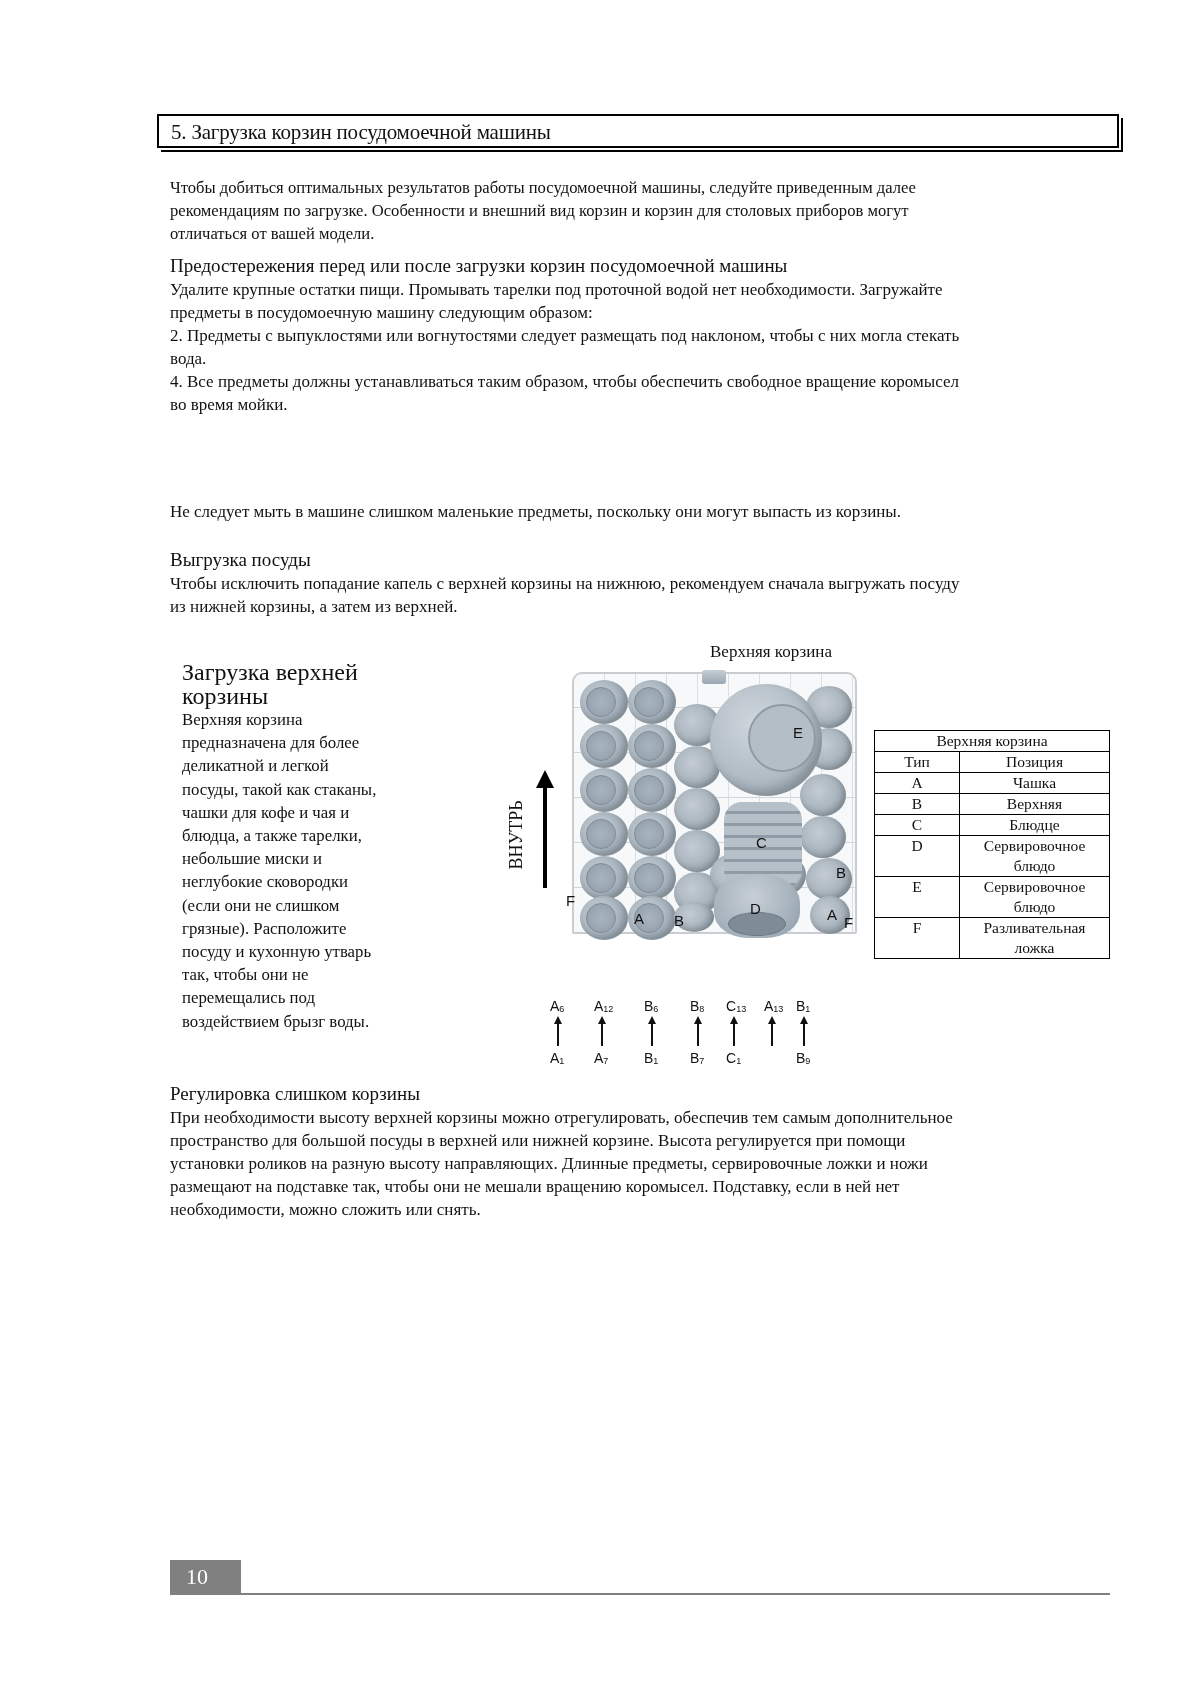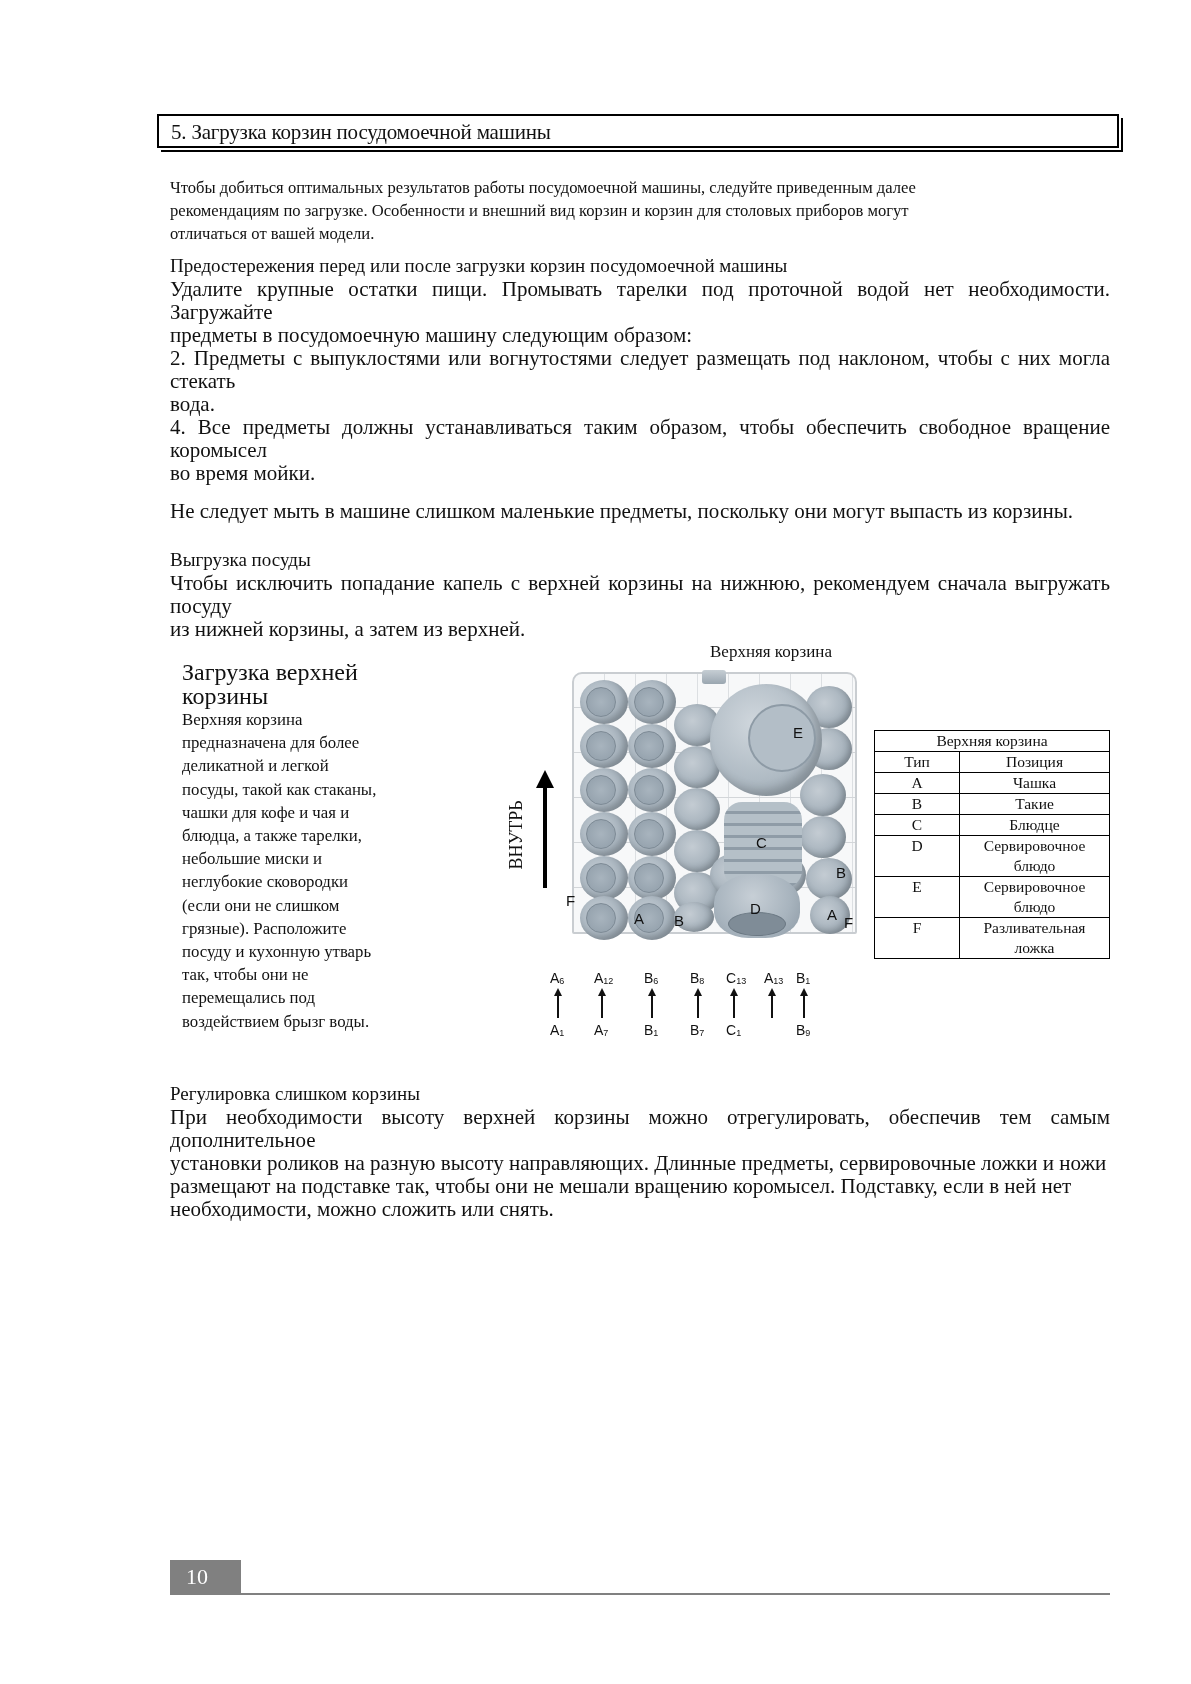--- a/index.html
+++ b/index.html
@@ -21,7 +21,7 @@
   }
   .para .line { display: block; }
   .h2 { position: absolute; left: 170px; font-size: 19px; line-height: 24px; }
-  .list-block { position: absolute; left: 170px; width: 940px; font-size: 21px; line-height: 23px; }
+  .list-block { position: absolute; left: 170px; width: 940px; font-size: 17px; line-height: 23px; }
   .list-block div { text-align: justify; }
 
   

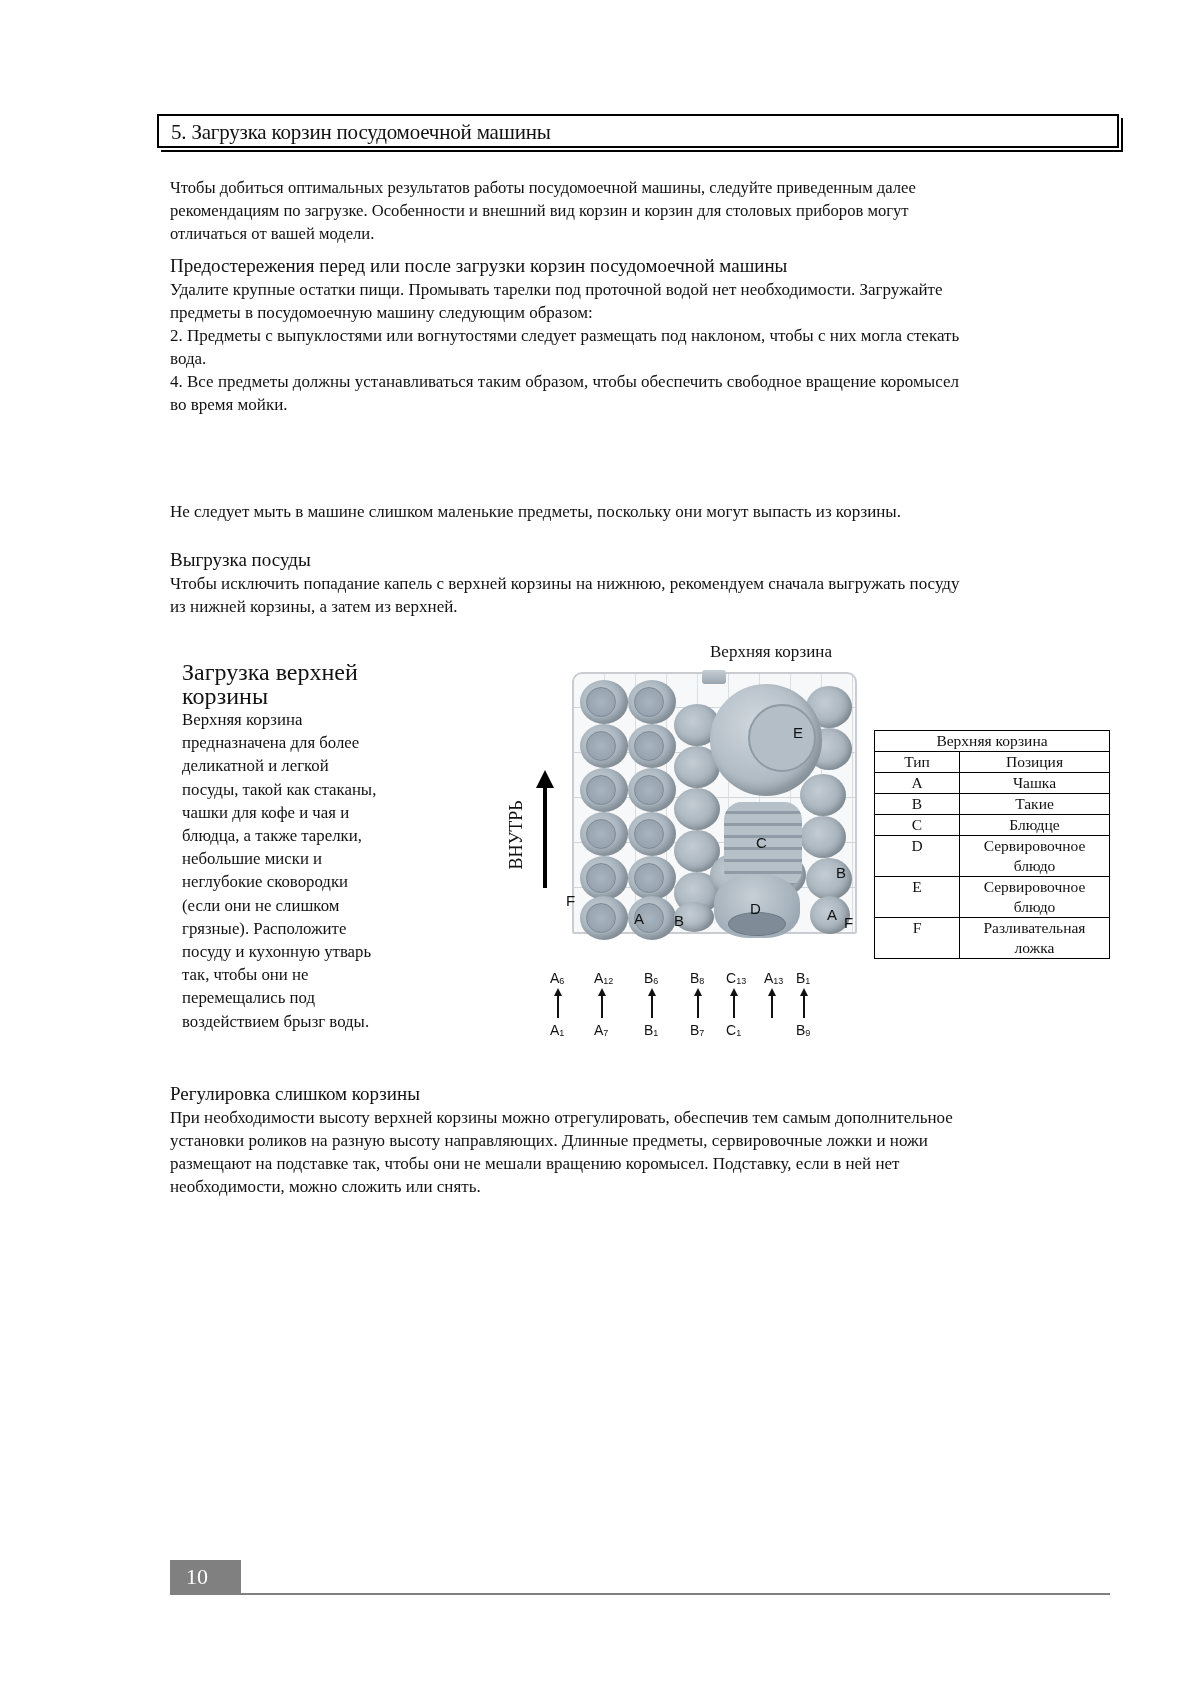--- a/index.html
+++ b/index.html
@@ -299,7 +299,7 @@
   </tr>
   <tr>
     <td class="type-col">B</td>
-    <td>Такие</td>
+    <td>Верхняя</td>
   </tr>
   <tr>
     <td class="type-col">C</td>

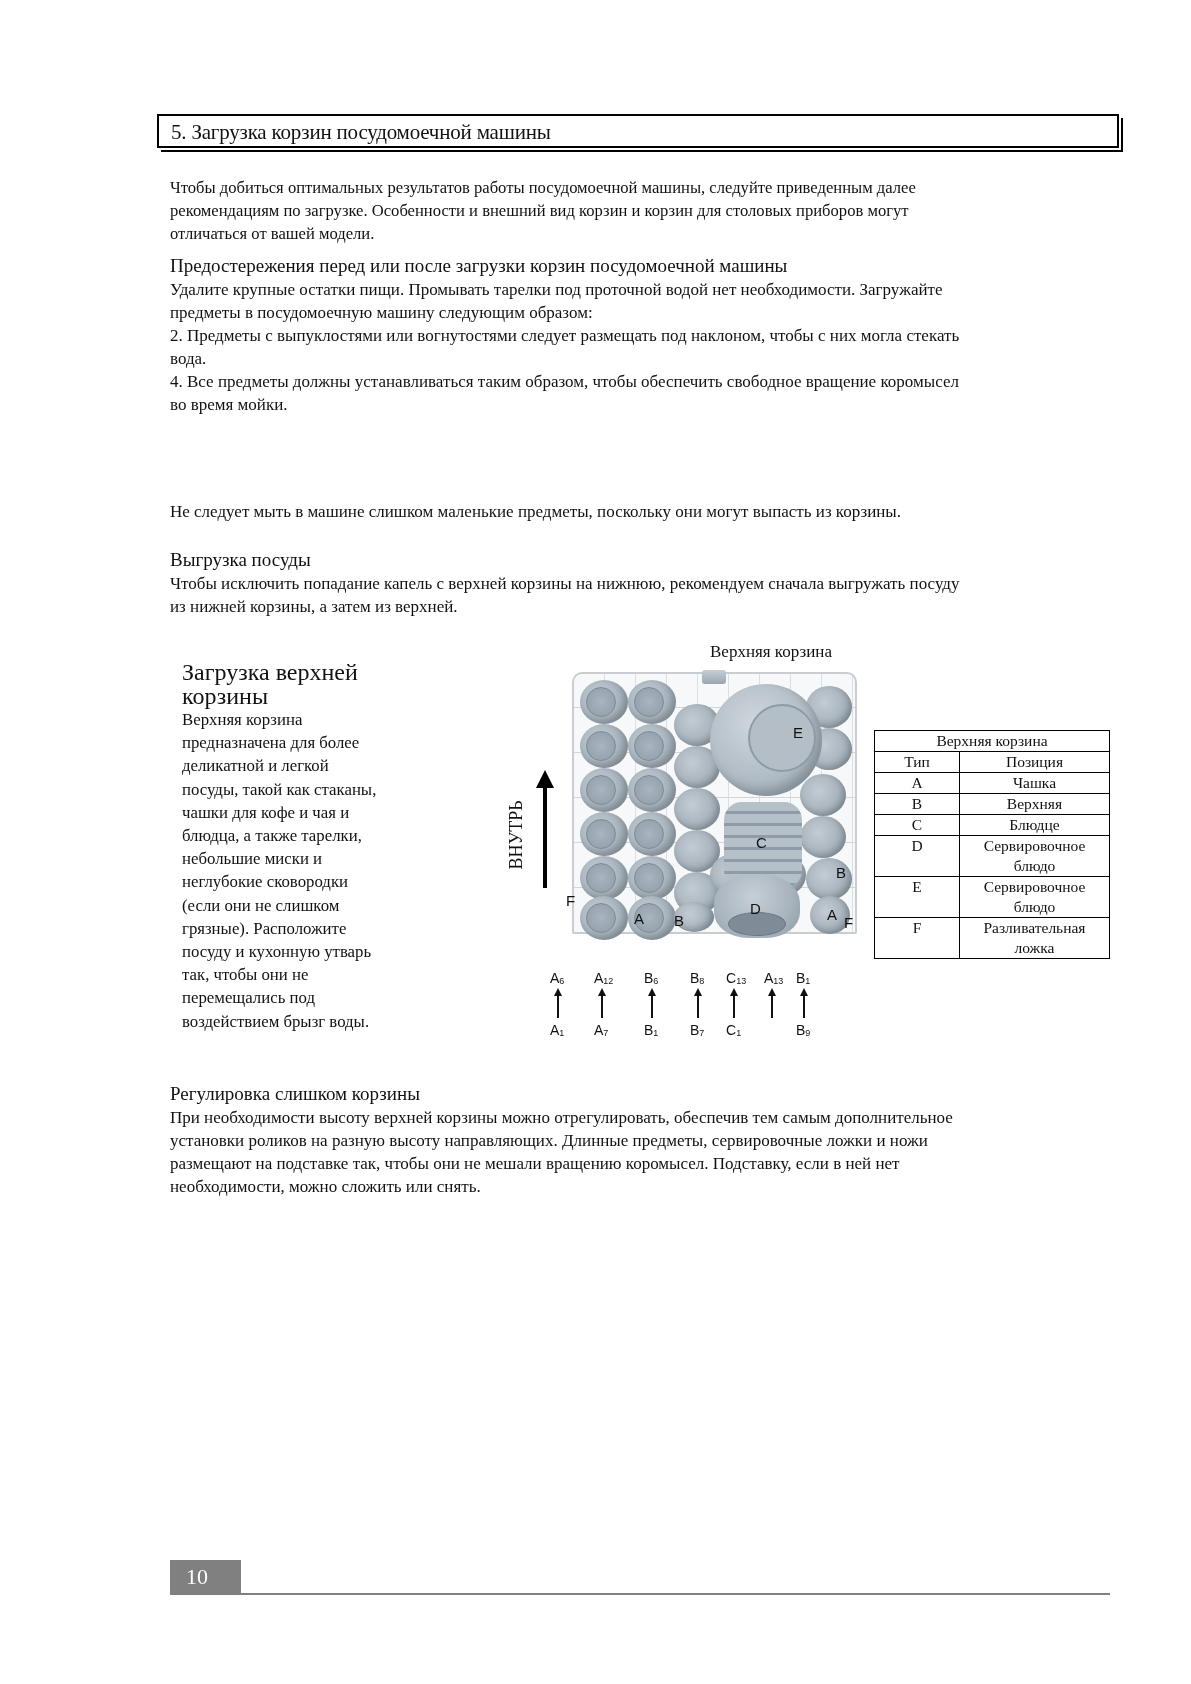--- a/index.html
+++ b/index.html
@@ -90,7 +90,7 @@
     position: absolute; font-family: "Liberation Sans", "DejaVu Sans", sans-serif; font-size: 15px; color: #111;
   }
   .pos-row { position: absolute; left: 60px; width: 280px; height: 90px; top: 330px; }
-  .pos-item { position: absolute; width: 40px; height: 90px; text-align: center; }
+  .pos-item { position: absolute; width: 40px; height: 90px; text-align: center; margin-top: 28px; }
   .pos-item .top, .pos-item .bot {
     position: absolute; left: 0; font-family: "Liberation Sans", "DejaVu Sans", sans-serif; font-size: 14px; white-space: nowrap;
   }

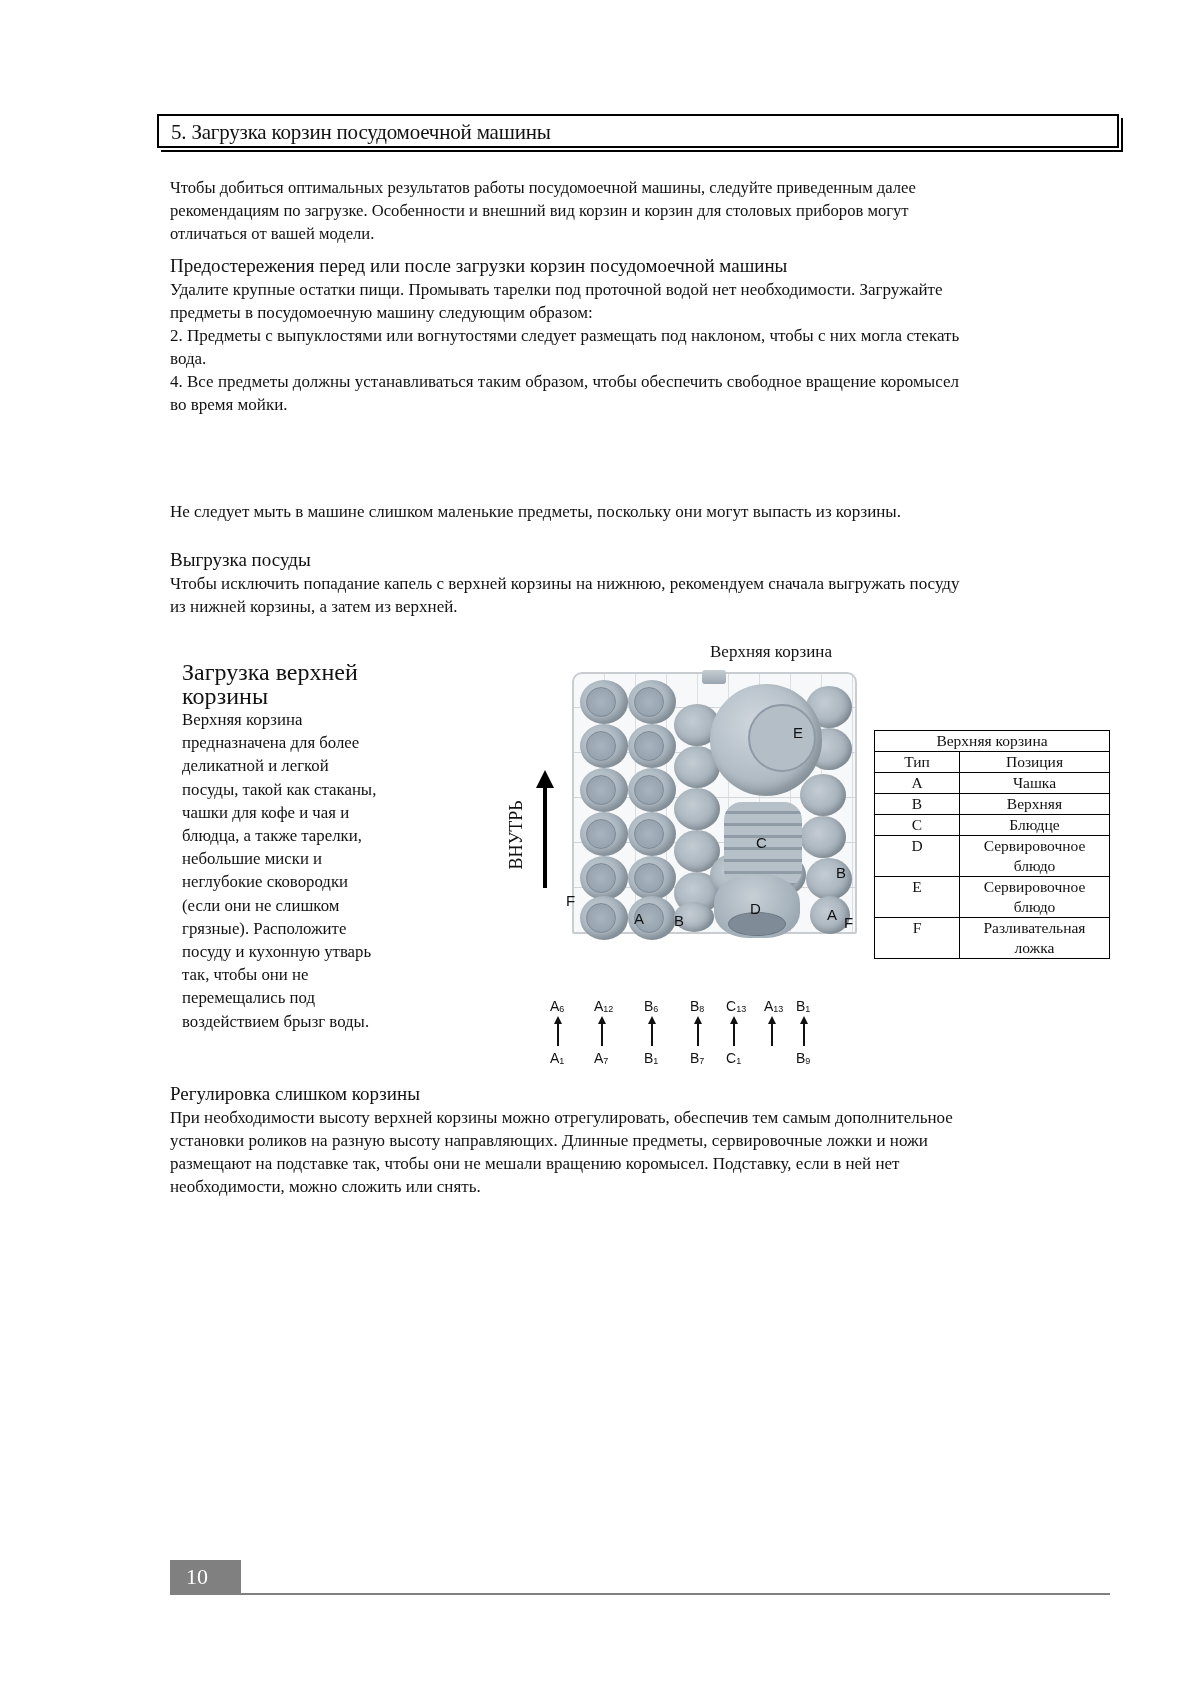--- a/index.html
+++ b/index.html
@@ -332,6 +332,7 @@
 <div class="h2" style="top:1082px;">Регулировка слишком корзины</div>
 <div class="list-block" style="top:1106px;">
   <div>При необходимости высоту верхней корзины можно отрегулировать, обеспечив тем самым дополнительное</div>
+  <div>пространство для большой посуды в верхней или нижней корзине. Высота регулируется при помощи</div>
   <div>установки роликов на разную высоту направляющих. Длинные предметы, сервировочные ложки и ножи</div>
   <div>размещают на подставке так, чтобы они не мешали вращению коромысел. Подставку, если в ней нет</div>
   <div>необходимости, можно сложить или снять.</div>

